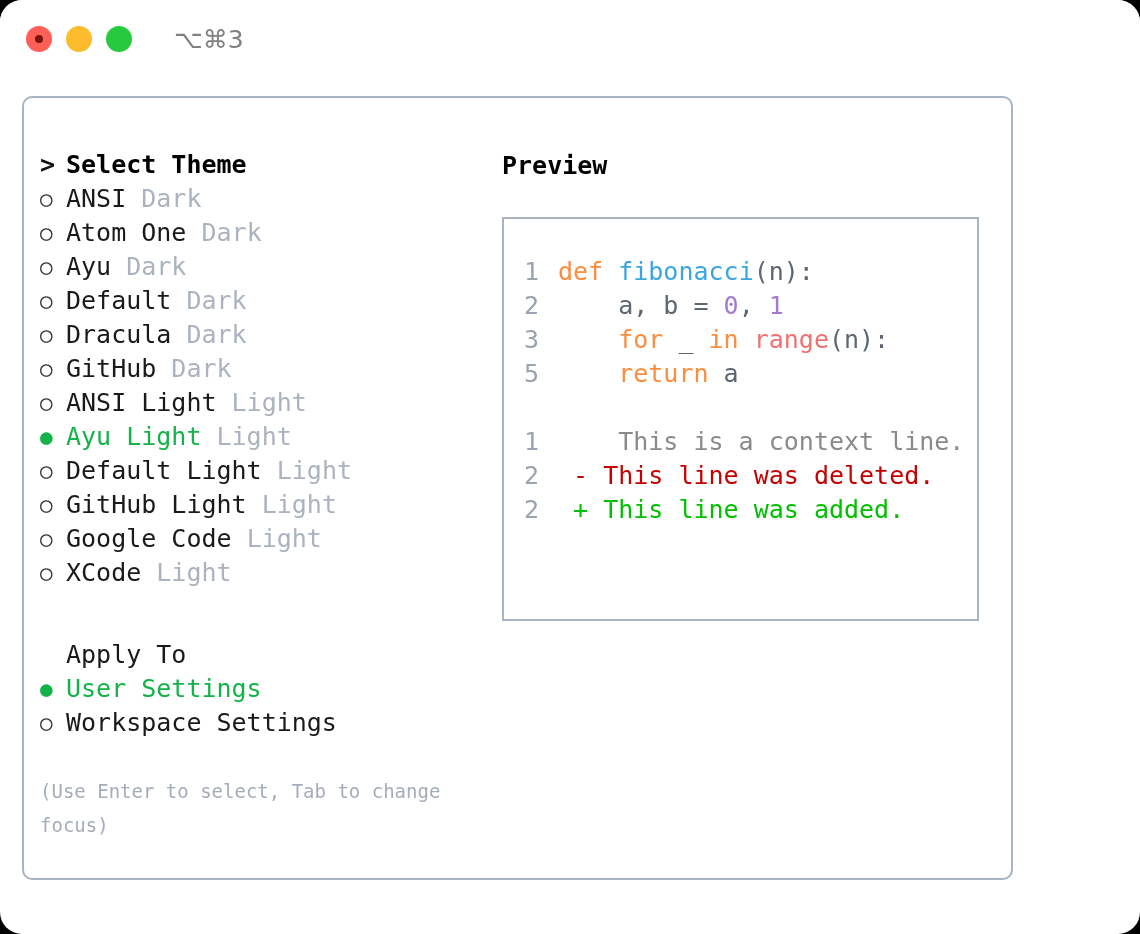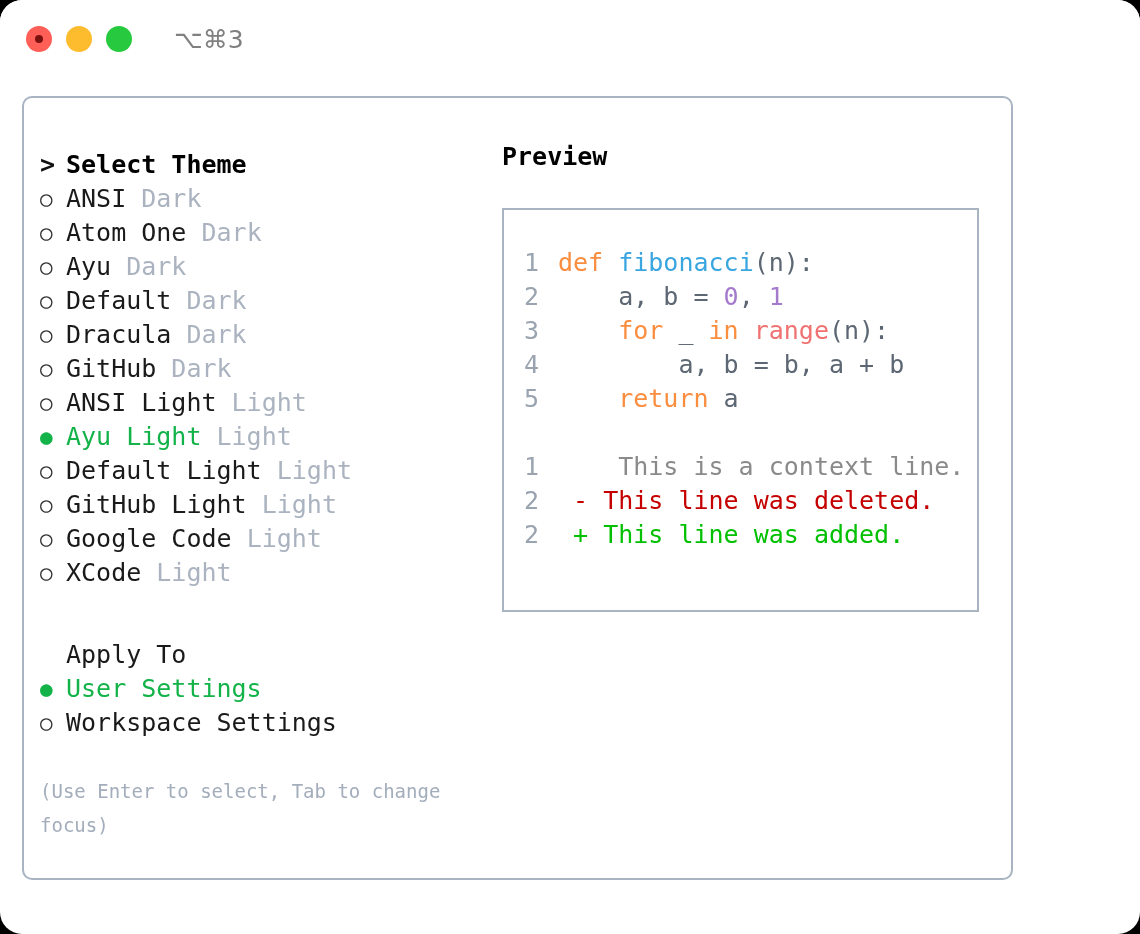--- a/index.html
+++ b/index.html
@@ -131,7 +131,7 @@
   .right-col {
     position: absolute;
     left: 478px;
-    top: 42px;
+    top: 51px;
     width: 500px;
   }
 

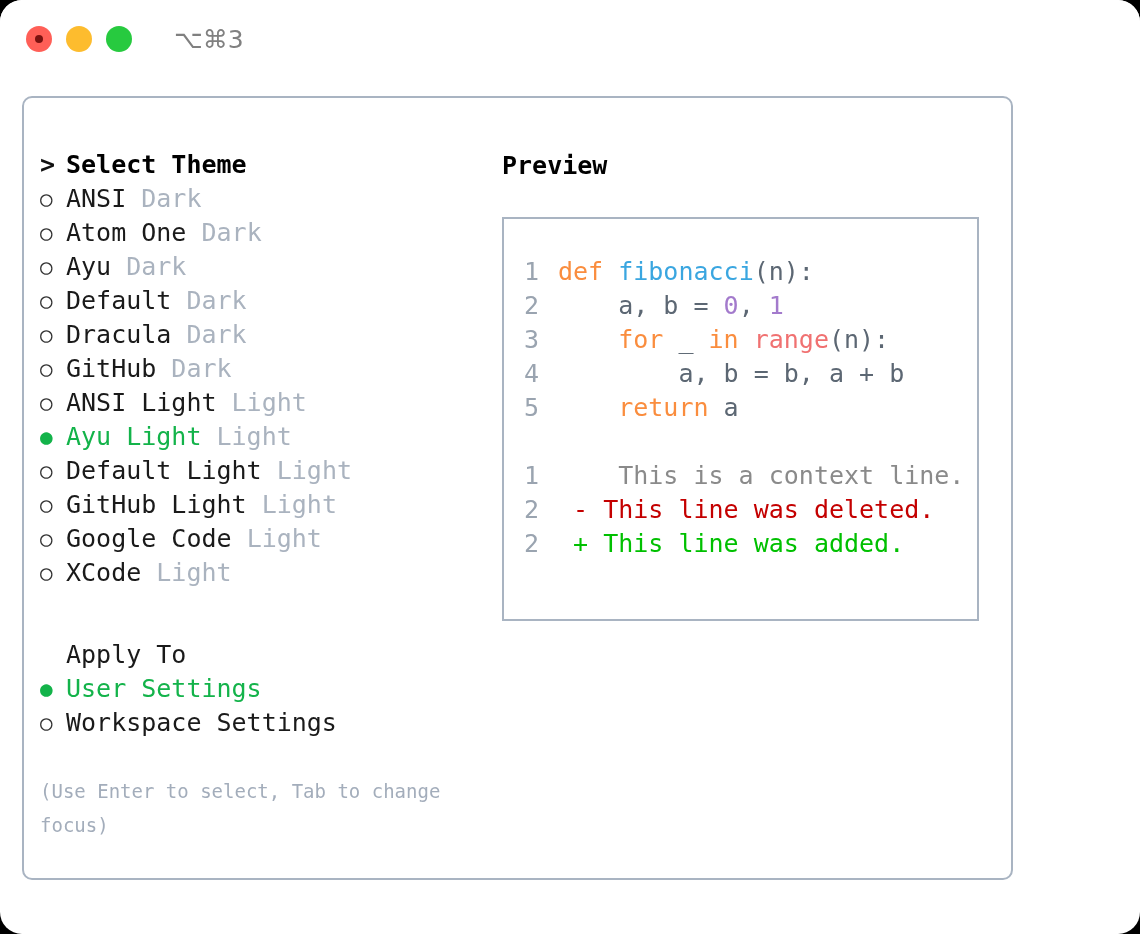--- a/index.html
+++ b/index.html
@@ -237,7 +237,6 @@
               <div class="code-line"><span class="ln">1</span><span class="kw">def</span><span class="pl"> </span><span class="fn">fibonacci</span><span class="pl">(n):</span></div>
               <div class="code-line"><span class="ln">2</span><span class="pl">    a, b = </span><span class="num">0</span><span class="pl">, </span><span class="num">1</span></div>
               <div class="code-line"><span class="ln">3</span><span class="pl">    </span><span class="kw">for</span><span class="pl"> _ </span><span class="kw">in</span><span class="pl"> </span><span class="bi">range</span><span class="pl">(n):</span></div>
-              <div class="code-line"><span class="ln">4</span><span class="pl">        a, b = b, a + b</span></div>
               <div class="code-line"><span class="ln">5</span><span class="pl">    </span><span class="kw">return</span><span class="pl"> a</span></div>
             </div>
           <div class="diff-gap"></div>

